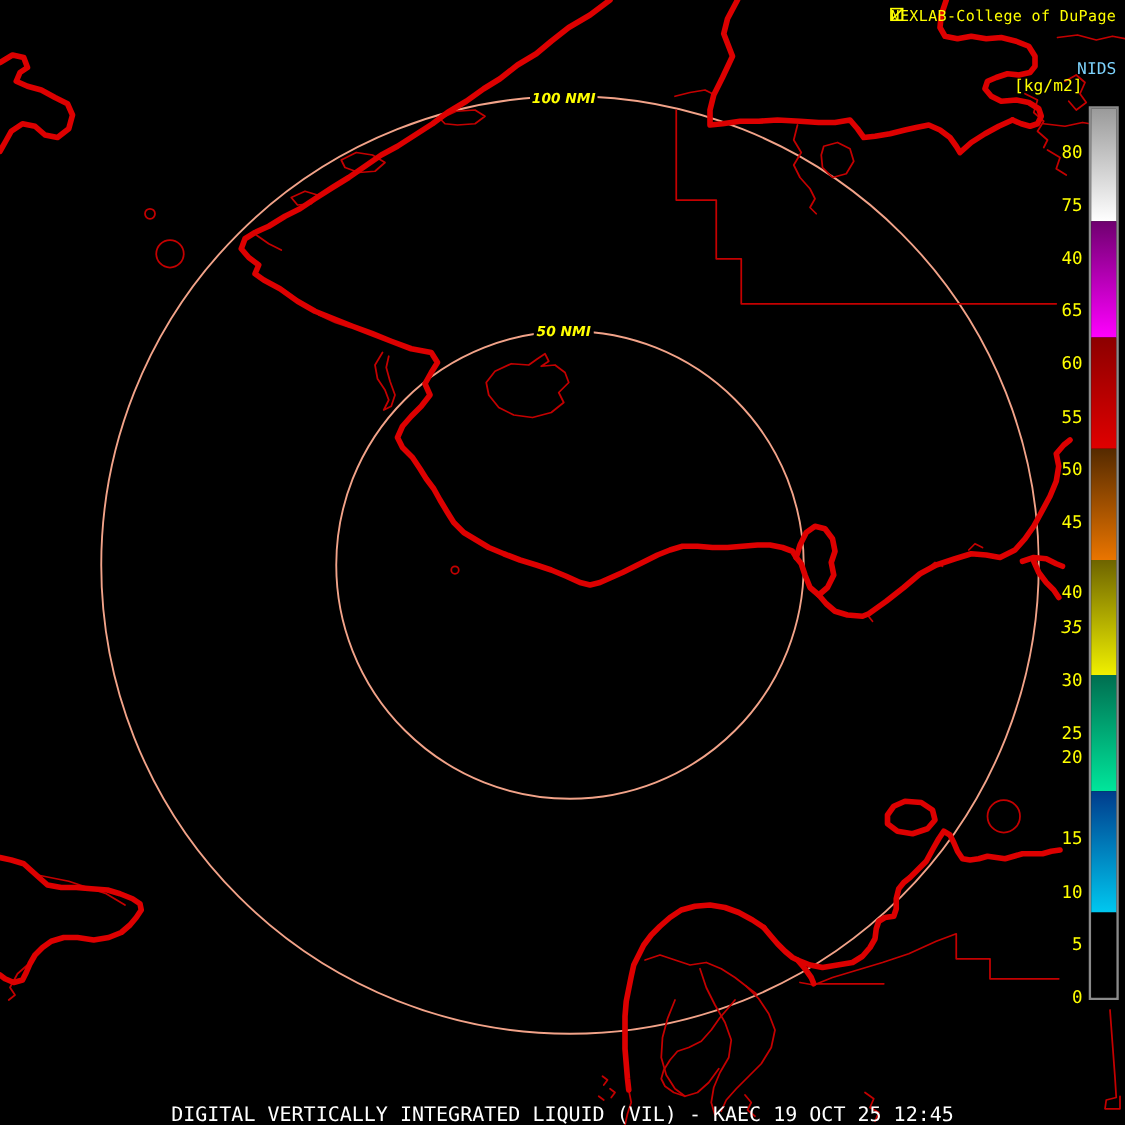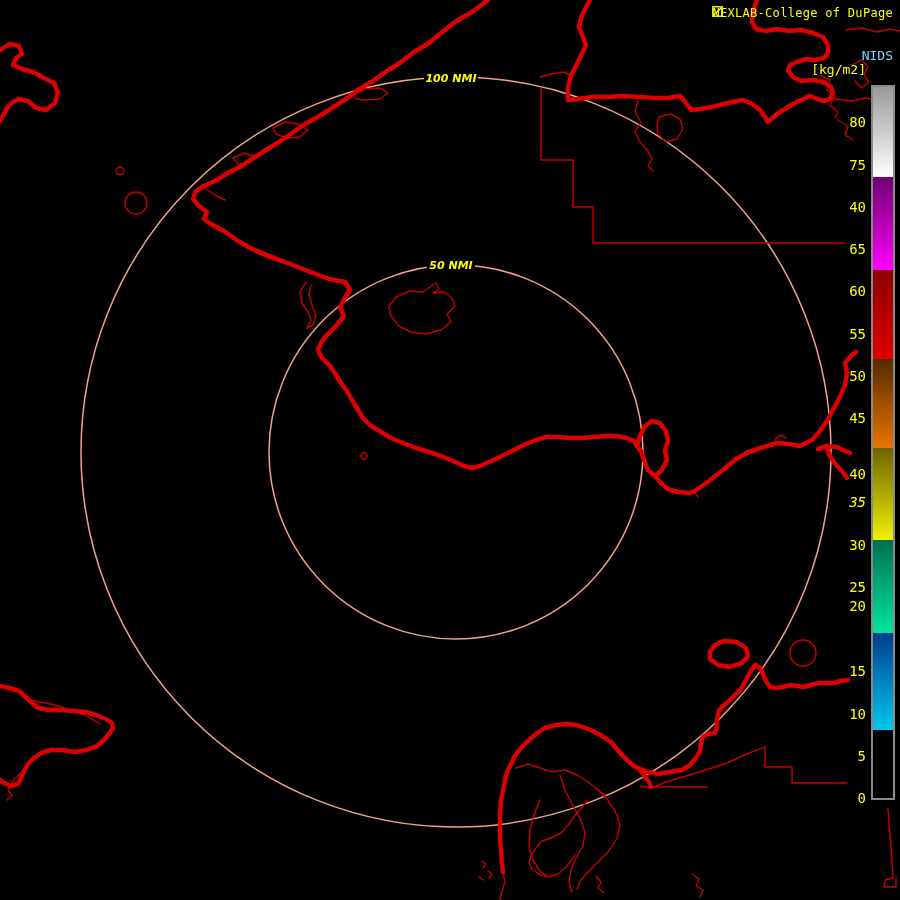--- a/index.html
+++ b/index.html
@@ -133,6 +133,7 @@
       <div class="tick" style="top: 788px;">0</div>
     </div>
 
+  <div class="caption">DIGITAL VERTICALLY INTEGRATED LIQUID (VIL) - KAEC 19 OCT 25 12:45</div>
 
 </div>
 

